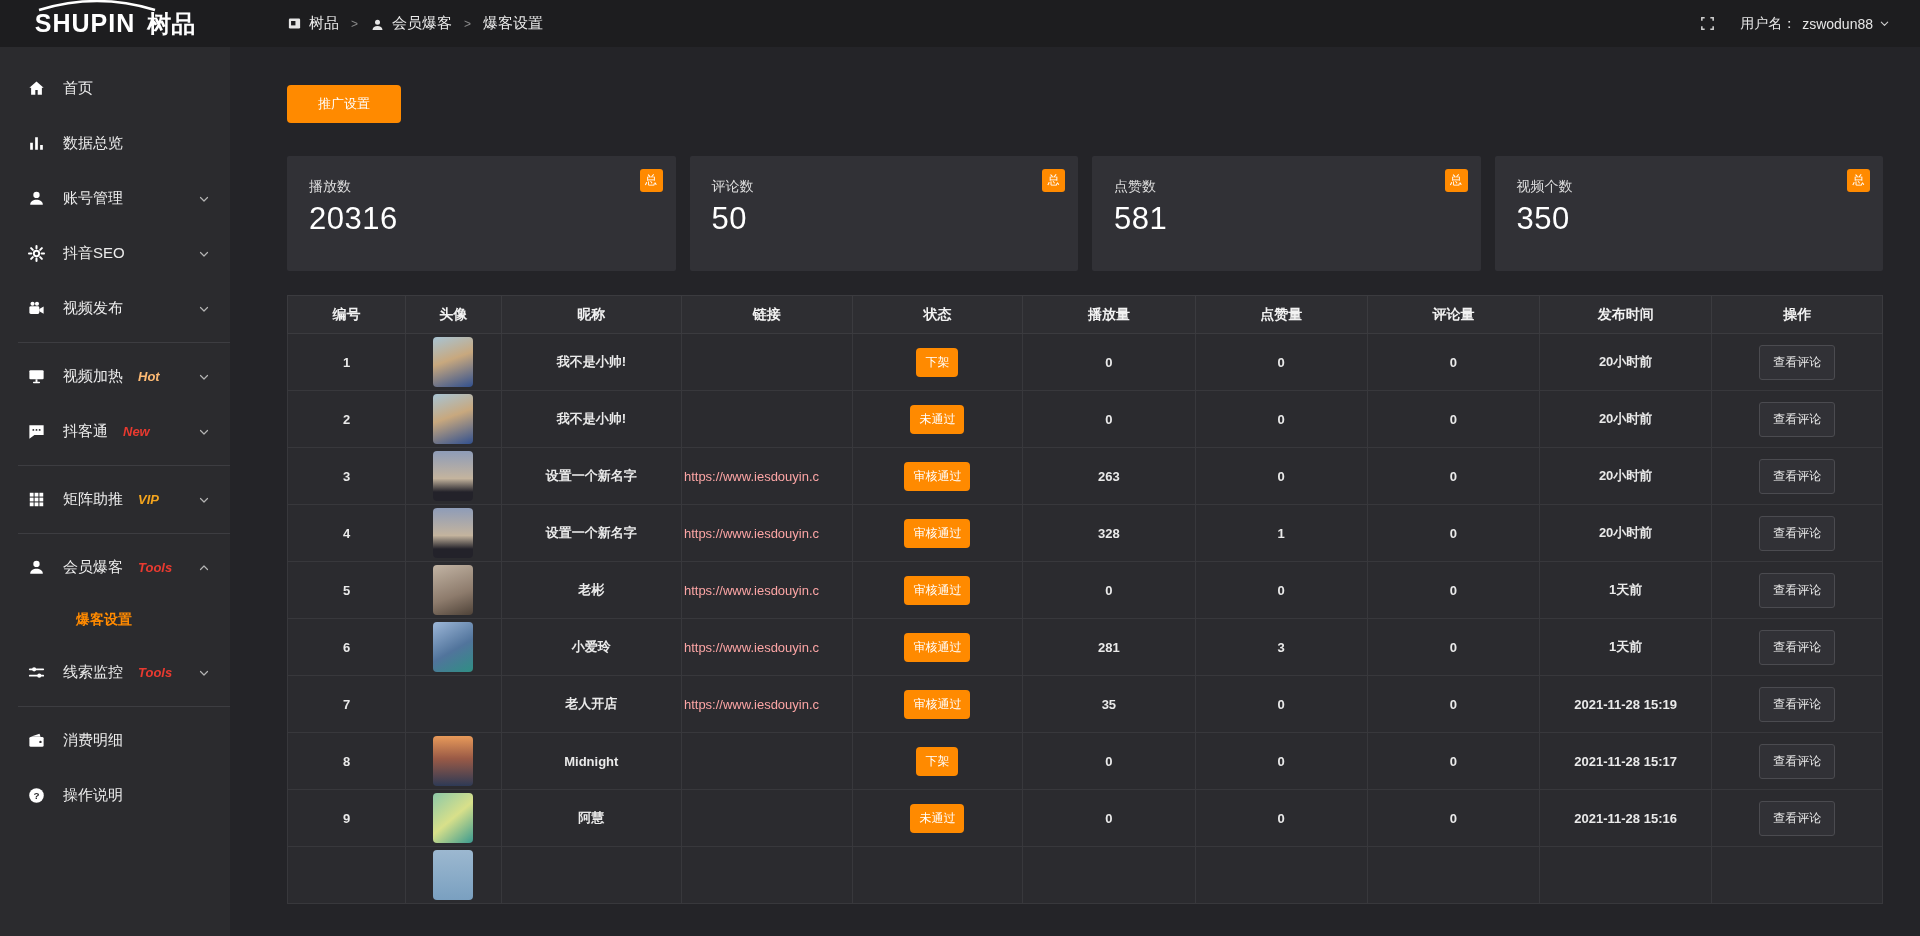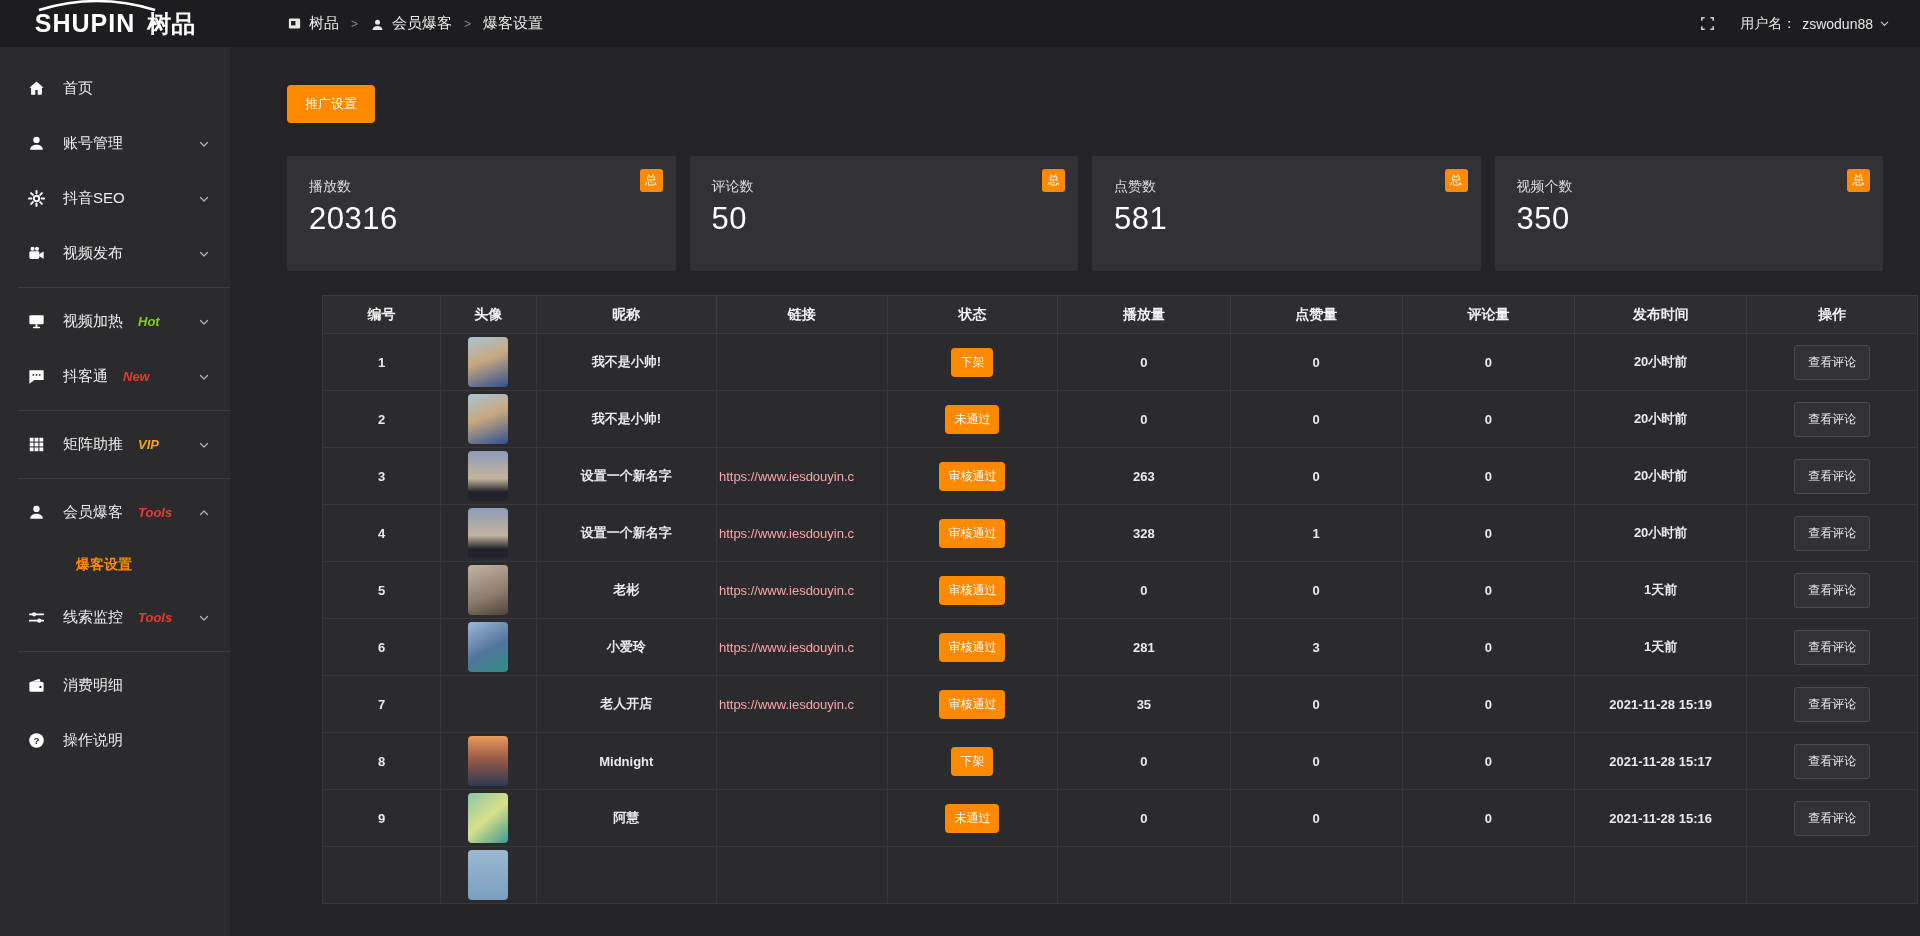--- a/index.html
+++ b/index.html
@@ -45,7 +45,7 @@
   
   .main{ position:absolute; left:230px; top:47px; right:0; bottom:0;
          padding:38px 37px 0 57px; overflow:hidden; }
-  .promo-btn{ background:#ff8a00; color:#fff; font-size:13px; padding:10px 18px;
+  .promo-btn{ background:#ff8a00; color:#fff; font-size:13px; padding:10px 31px;
               border:none; border-radius:4px; cursor:pointer; font-family:Liberation Serif, serif; }
   .cards{ display:flex; gap:14px; margin-top:33px; }
   .card{ flex:1; height:115px; background:#313136; border-radius:2px; position:relative;

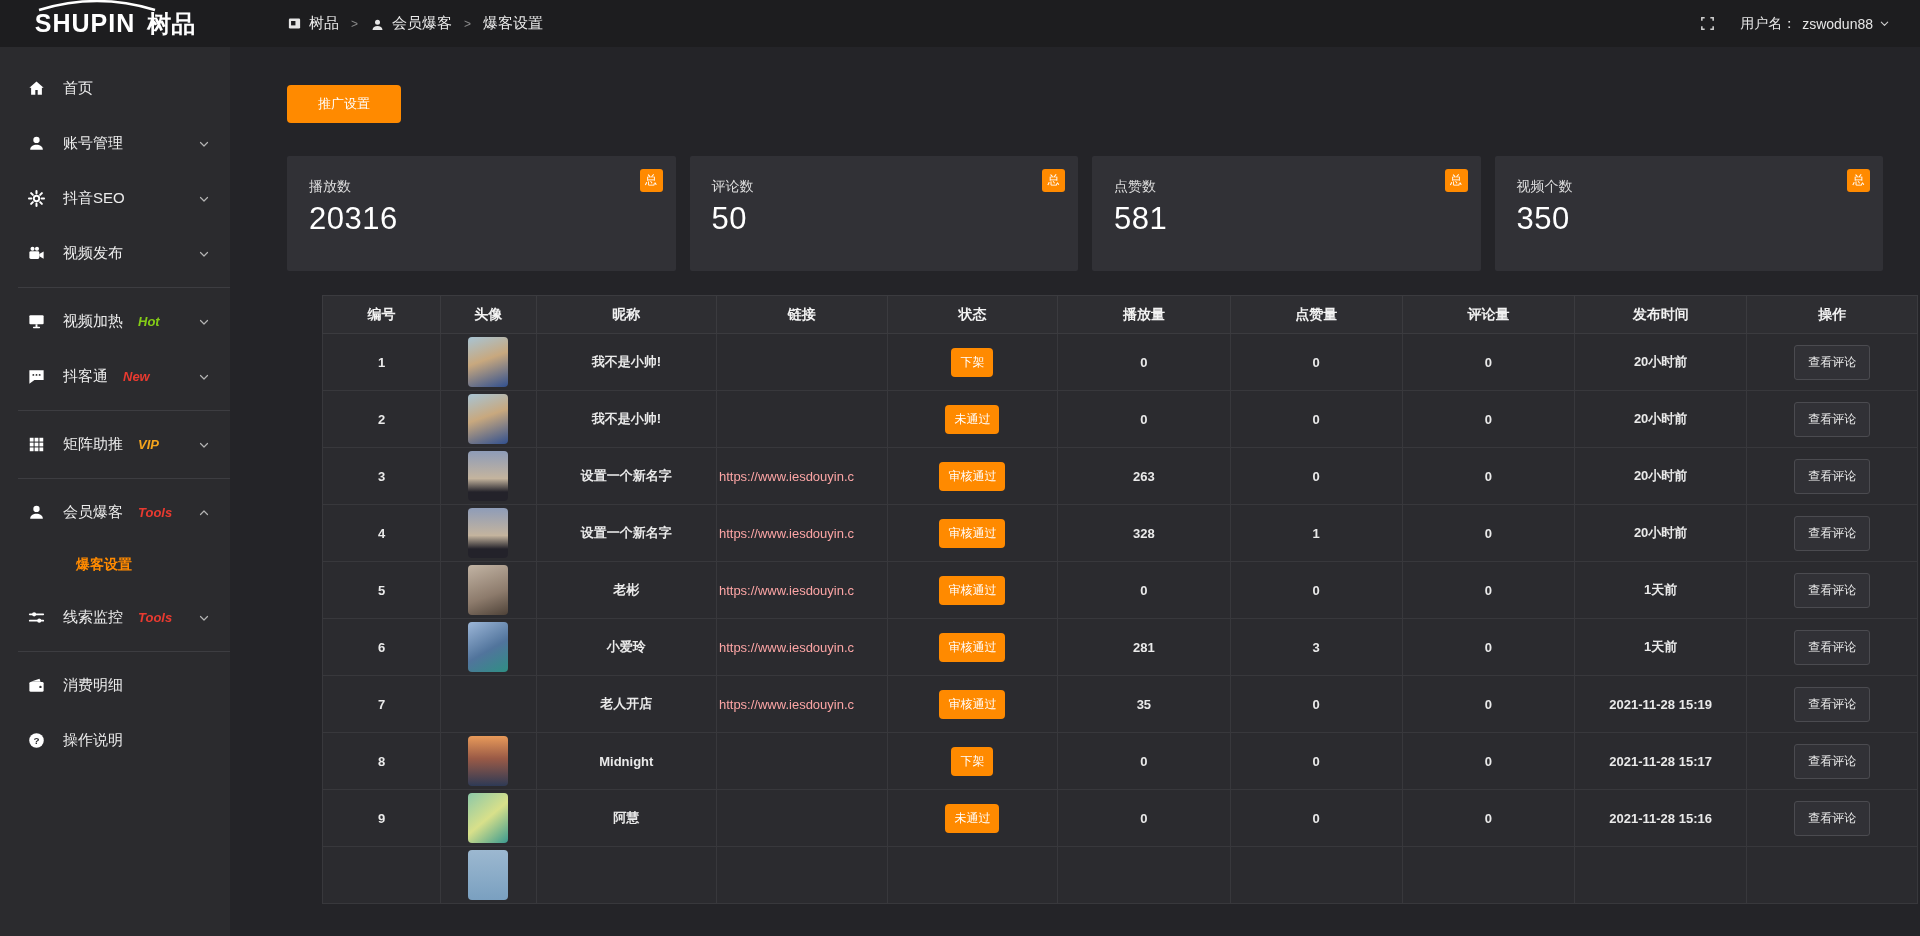--- a/index.html
+++ b/index.html
@@ -140,6 +140,14 @@
     <div class="side-item">
       <span class="s-icon">
         <svg viewBox="0 0 24 24" width="18" height="18" fill="currentColor">
+          <path d="M4 20v-9h3.4v9zM10.3 20V4h3.4v16zM16.6 20v-6h3.4v6z"></path>
+        </svg>
+      </span>
+      <span>数据总览</span>
+    </div>
+    <div class="side-item">
+      <span class="s-icon">
+        <svg viewBox="0 0 24 24" width="18" height="18" fill="currentColor">
           <circle cx="12" cy="7.5" r="4"></circle>
           <path d="M4 20c0-4.2 3.8-6.3 8-6.3s8 2.1 8 6.3z"></path>
         </svg>

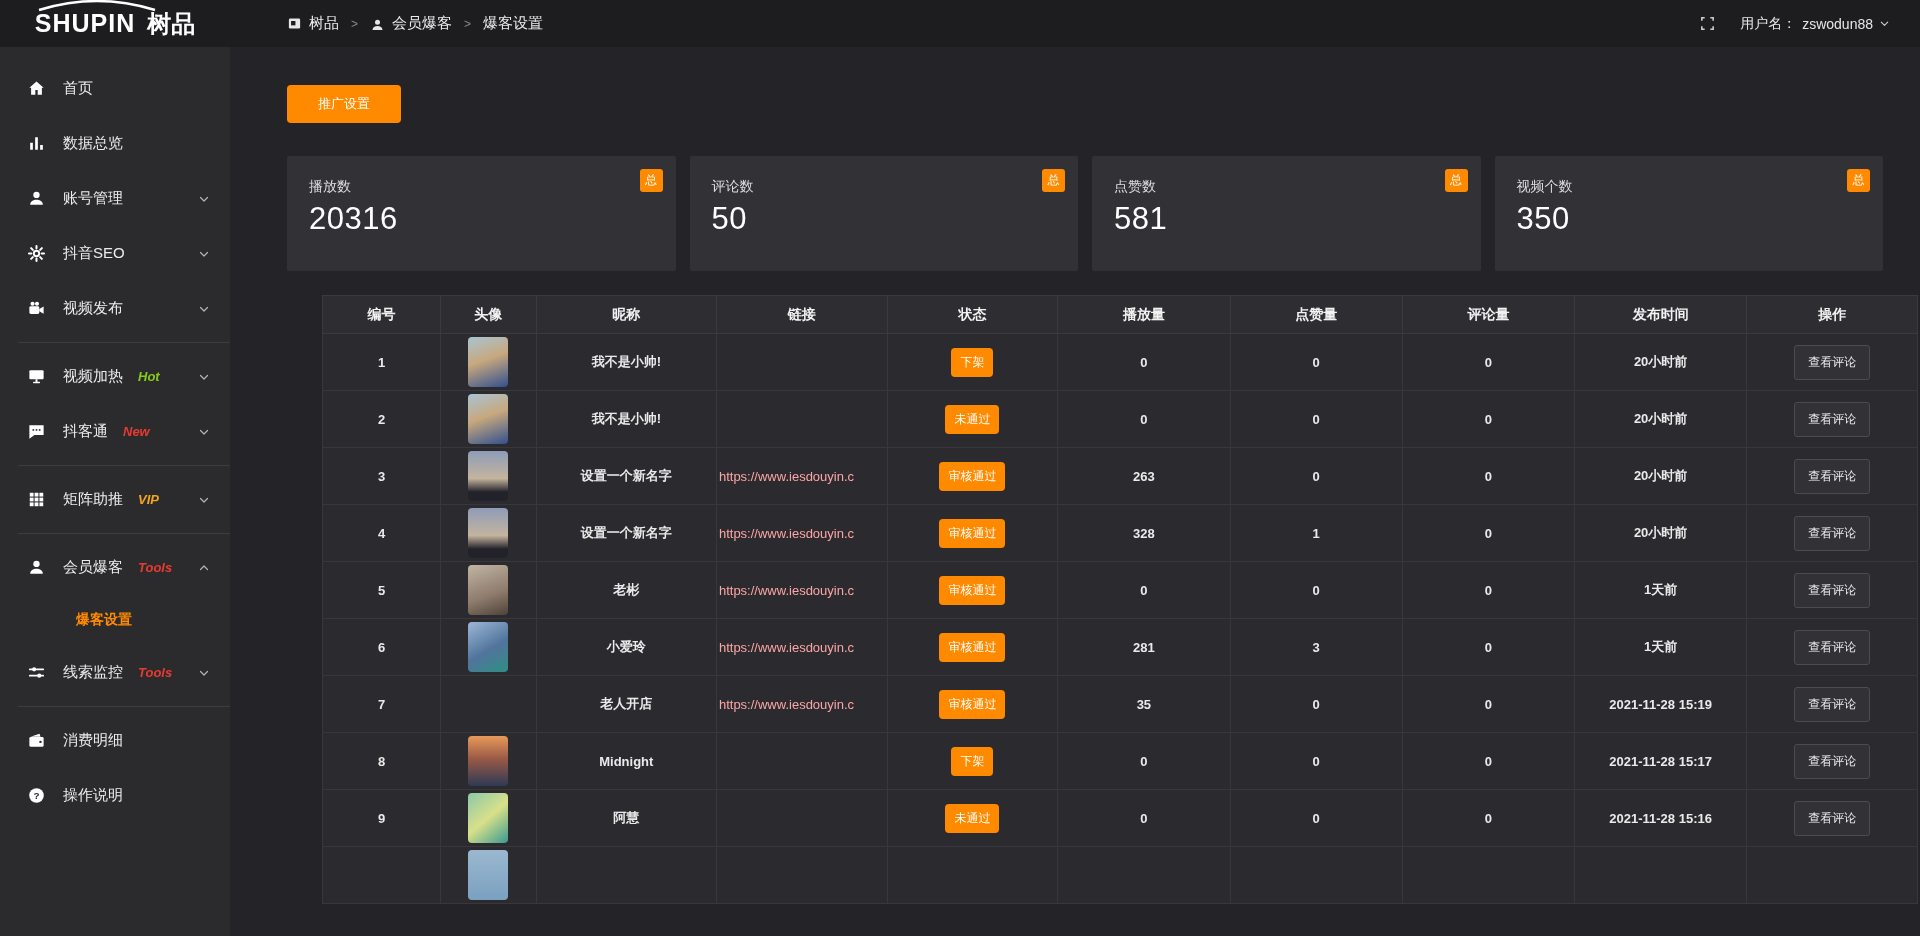--- a/index.html
+++ b/index.html
@@ -58,7 +58,7 @@
                display:flex; align-items:center; justify-content:center; }
   
   .table-wrap{ margin-top:24px; }
-  table{ width:100%; border-collapse:collapse; table-layout:fixed;margin-left:35px; }
+  table{ width:100%; border-collapse:collapse; table-layout:fixed; }
   th{ height:38px; background:#2e2e32; color:#f2f2f2; font-size:14px; font-weight:bold;
       border:1px solid #3b3b3f; }
   td{ height:57px; color:#eaeaea; font-size:13px; font-weight:bold; text-align:center;

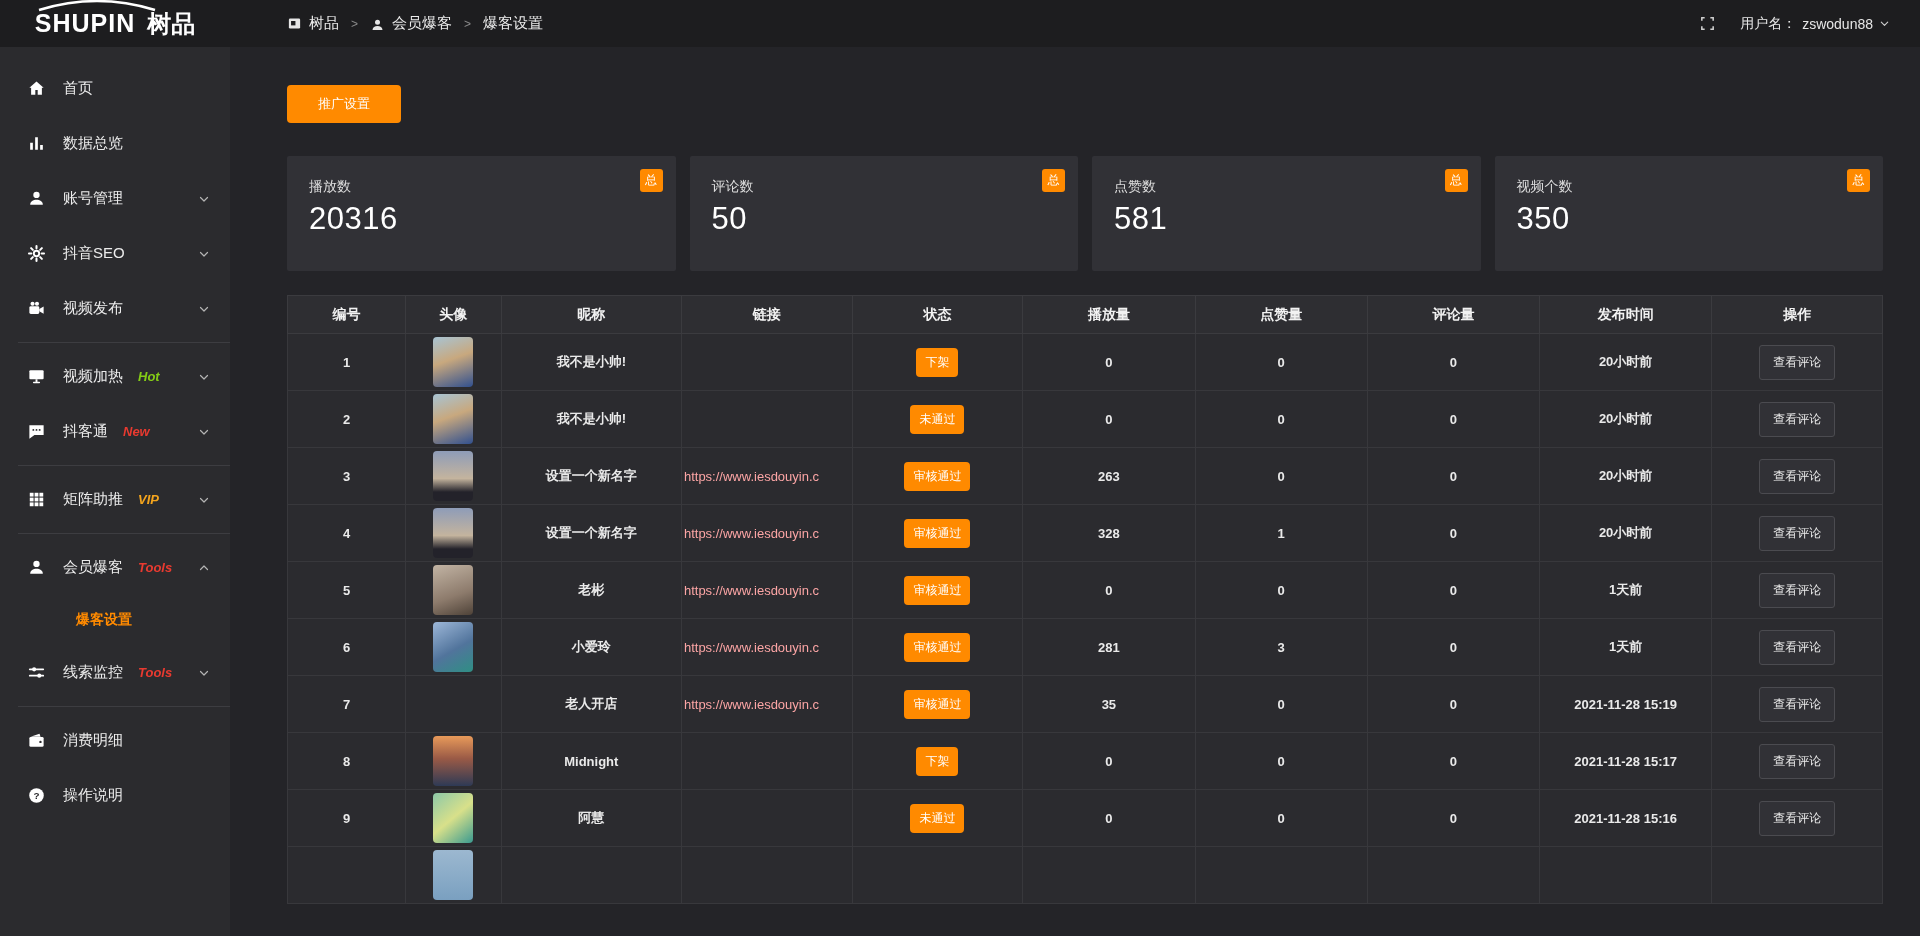--- a/index.html
+++ b/index.html
@@ -208,7 +208,7 @@
         </svg>
       </span>
       <span>视频加热</span>
-      <span class="side-tag" style="color:#84cc16">Hot</span>
+      <span class="side-tag" style="color:#fdba74">Hot</span>
       <span class="side-chevron down">
         <svg width="12" height="12" viewBox="0 0 24 24">
           <path d="M5 9l7 7 7-7" fill="none" stroke="currentColor" stroke-width="2.4" stroke-linecap="round" stroke-linejoin="round"></path>

